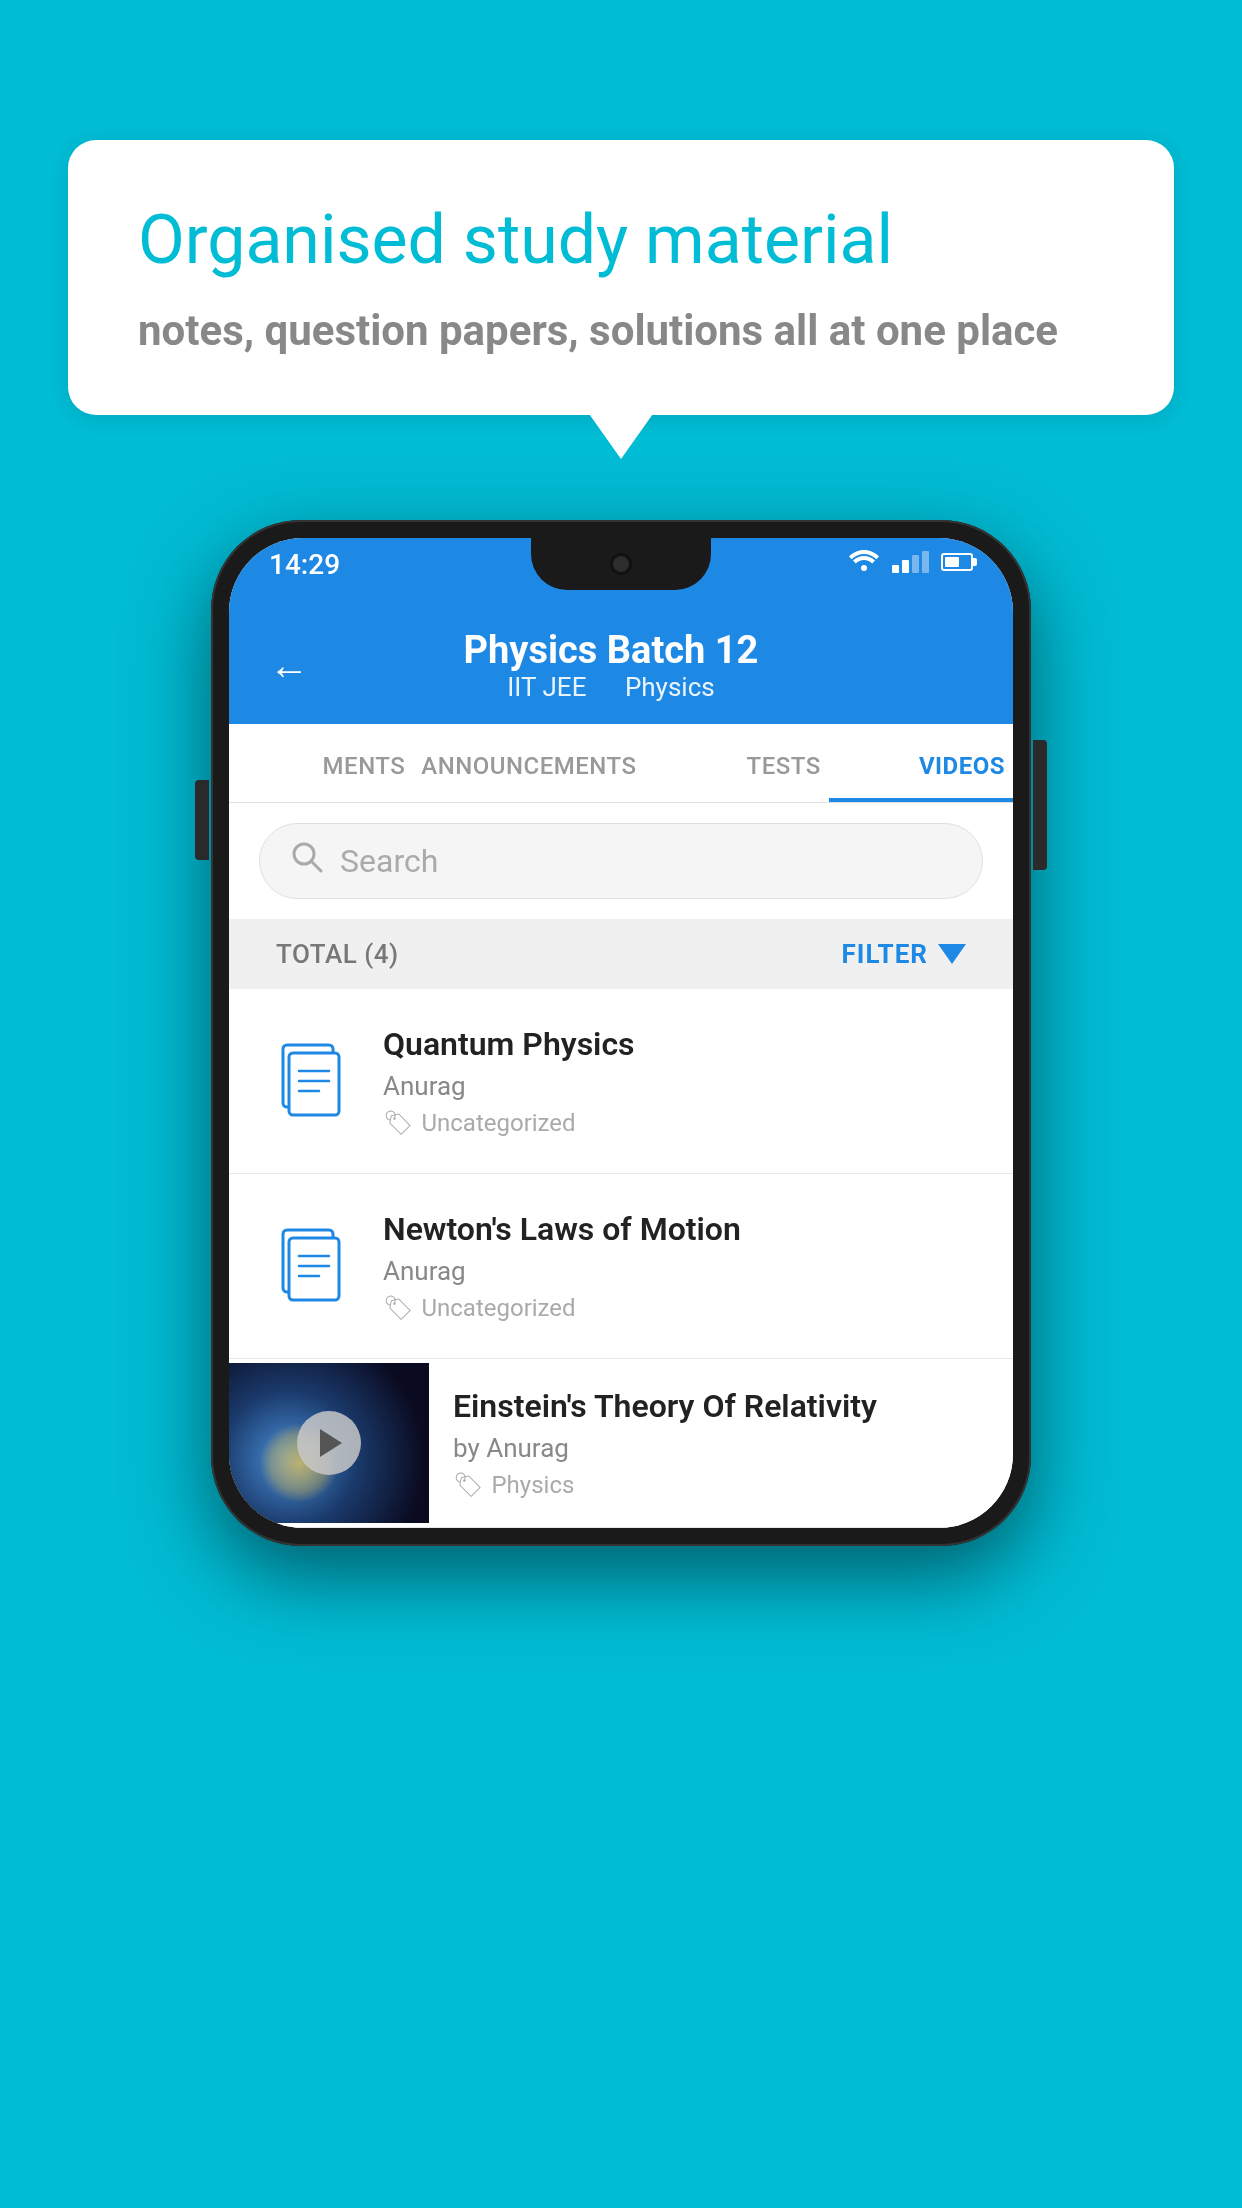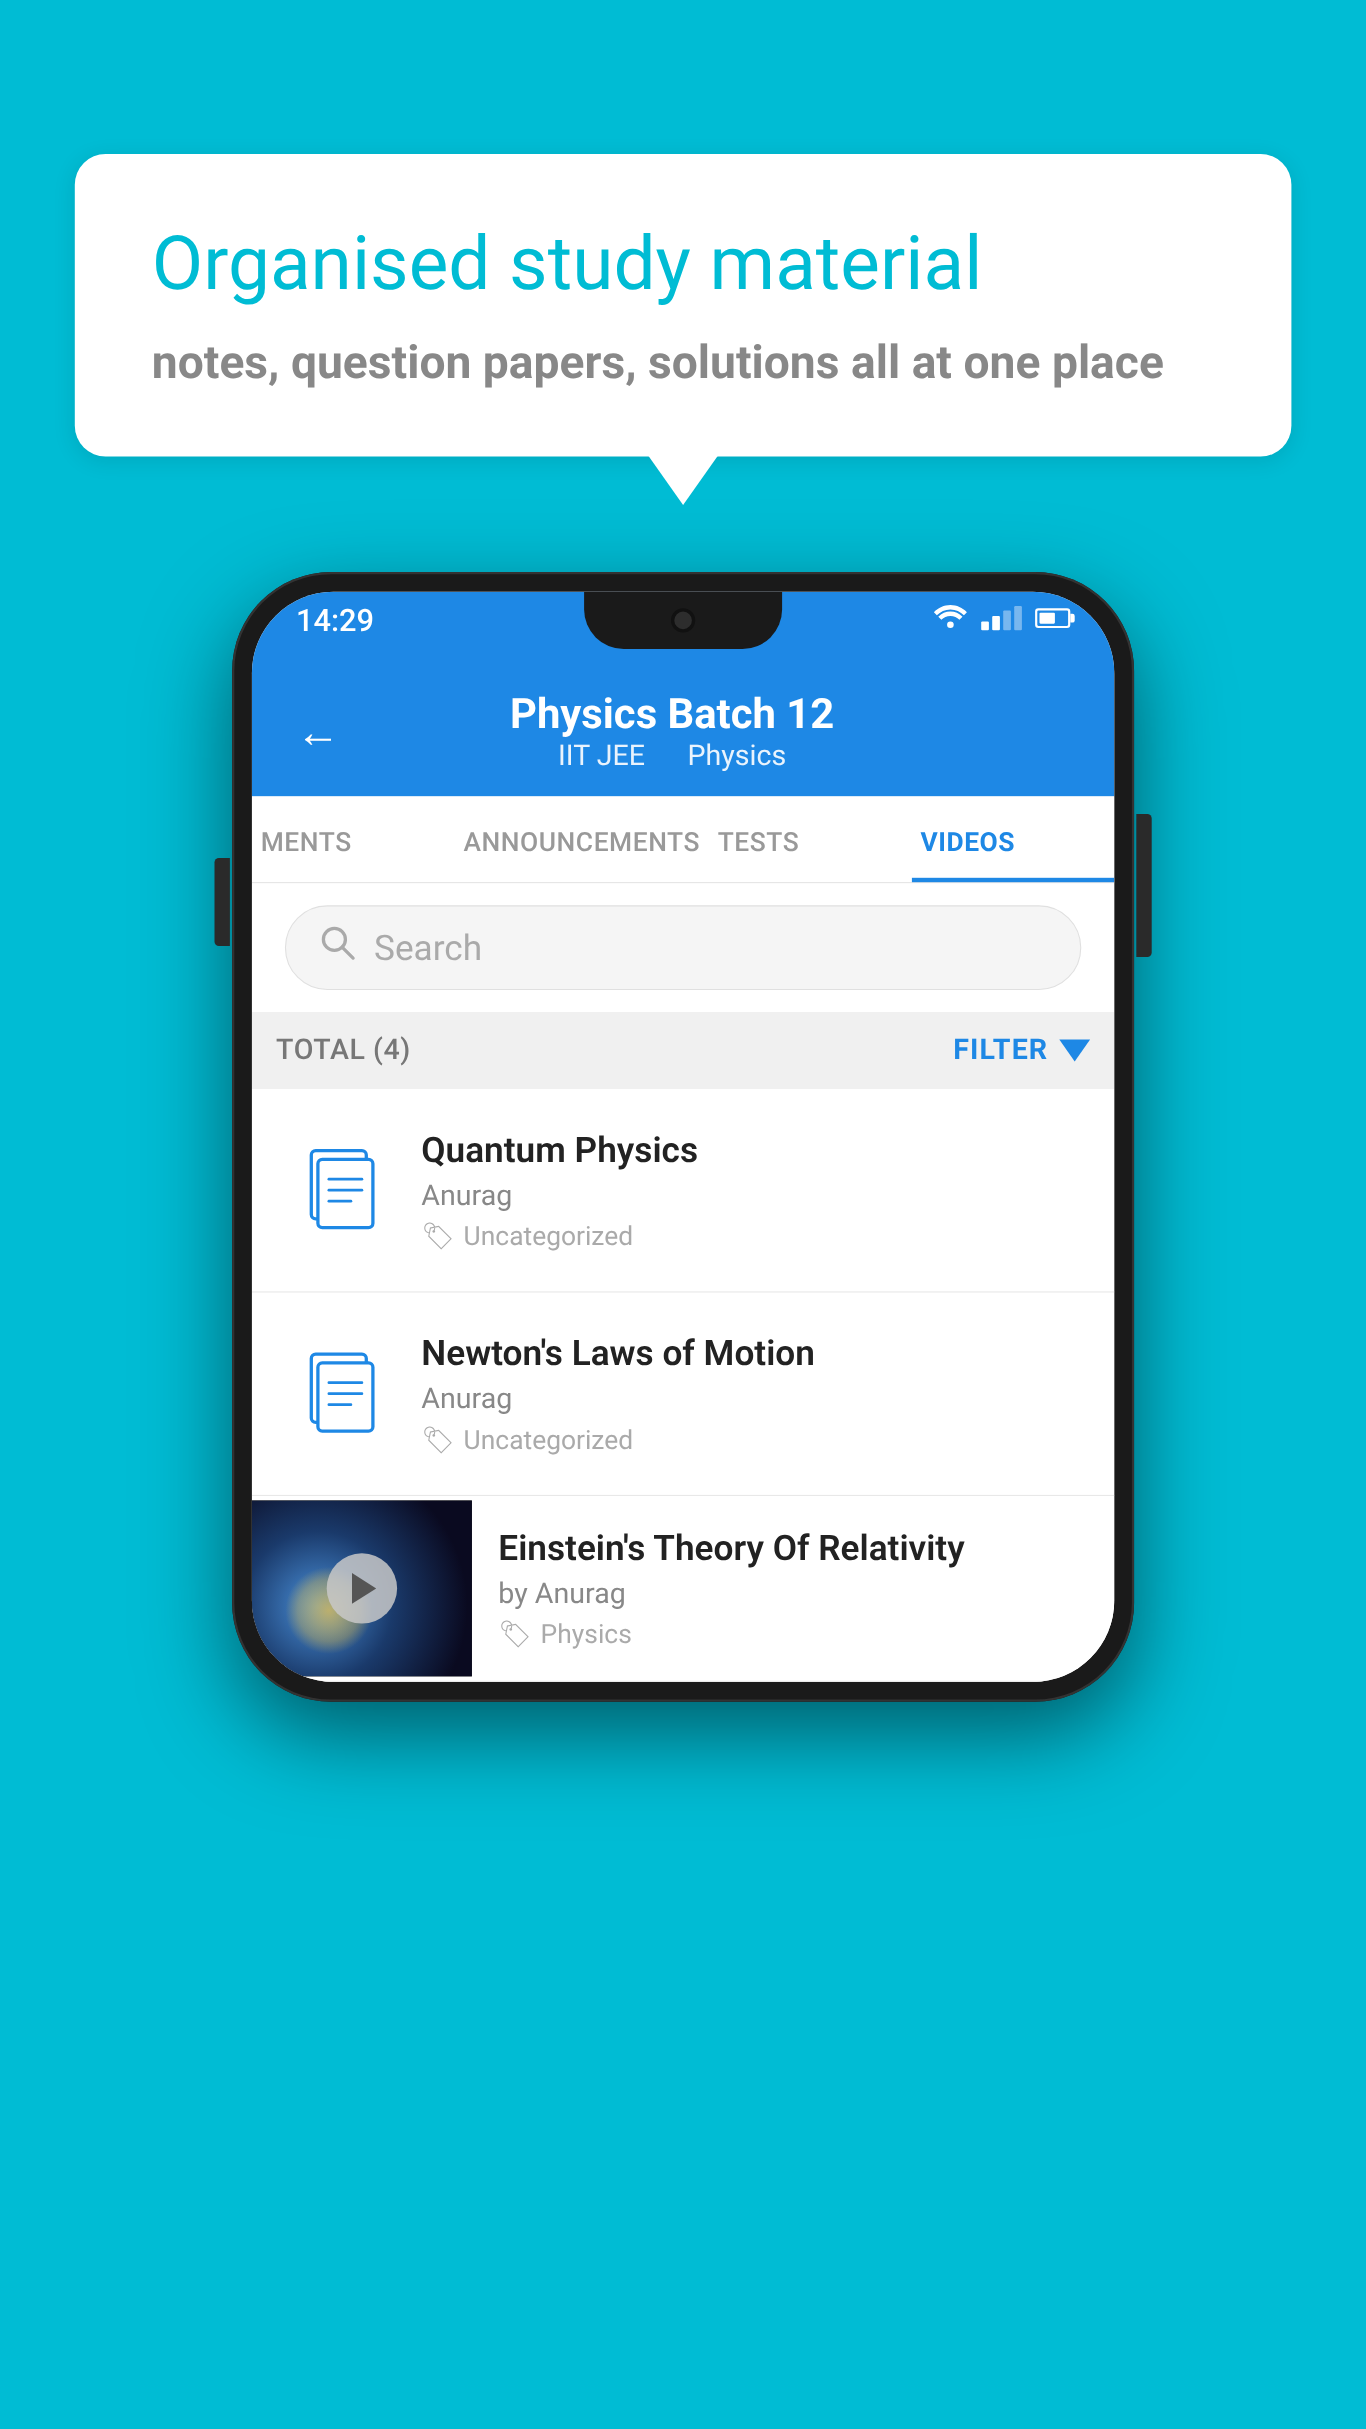--- a/index.html
+++ b/index.html
@@ -244,7 +244,7 @@
 
     .tab {
       flex: 1;
-      text-align: left;
+      text-align: right;
       padding: 28px 8px 22px;
       font-size: 24px;
       font-weight: 500;

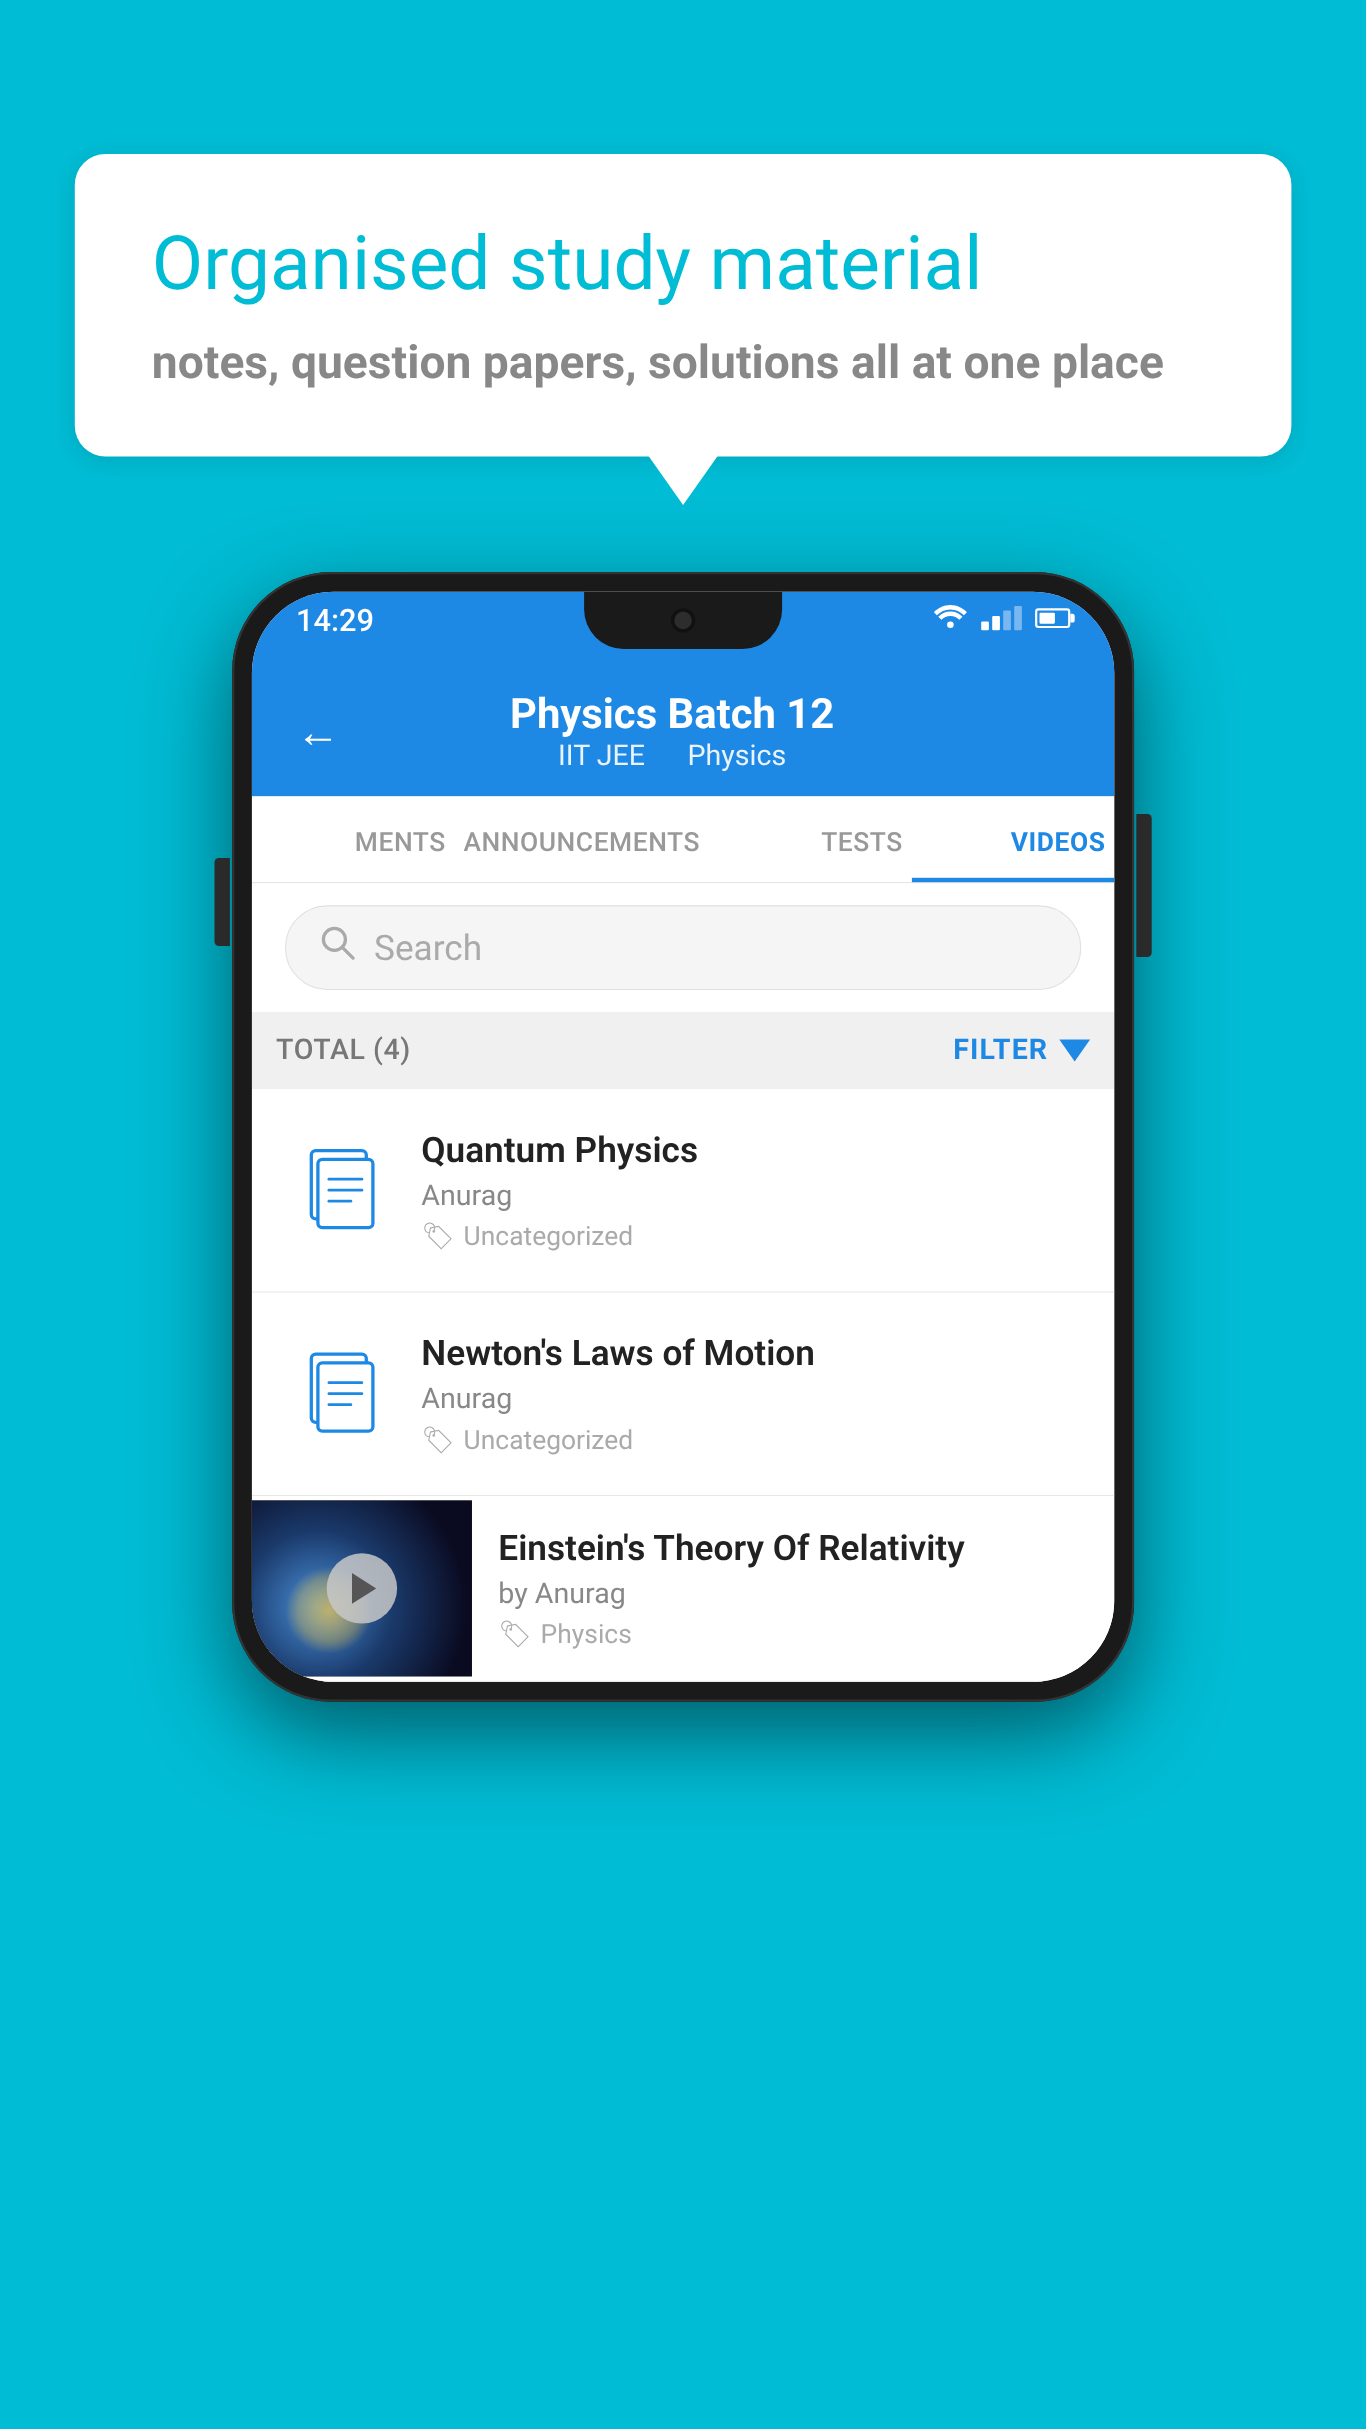--- a/index.html
+++ b/index.html
@@ -301,7 +301,7 @@
       background: #f0f0f0;
       display: flex;
       justify-content: space-between;
-      padding: 20px 22px;
+      padding: 20px 47px;
     }
 
     .total-label {

